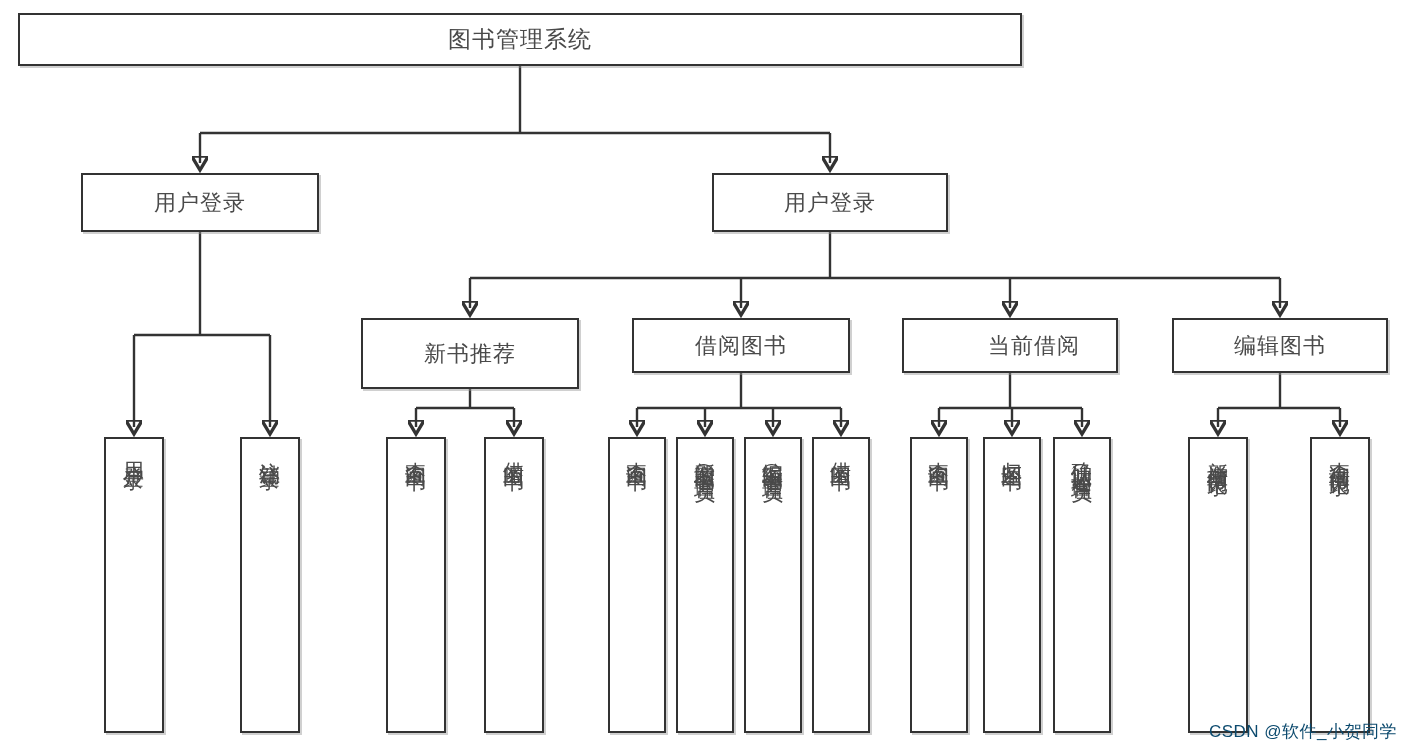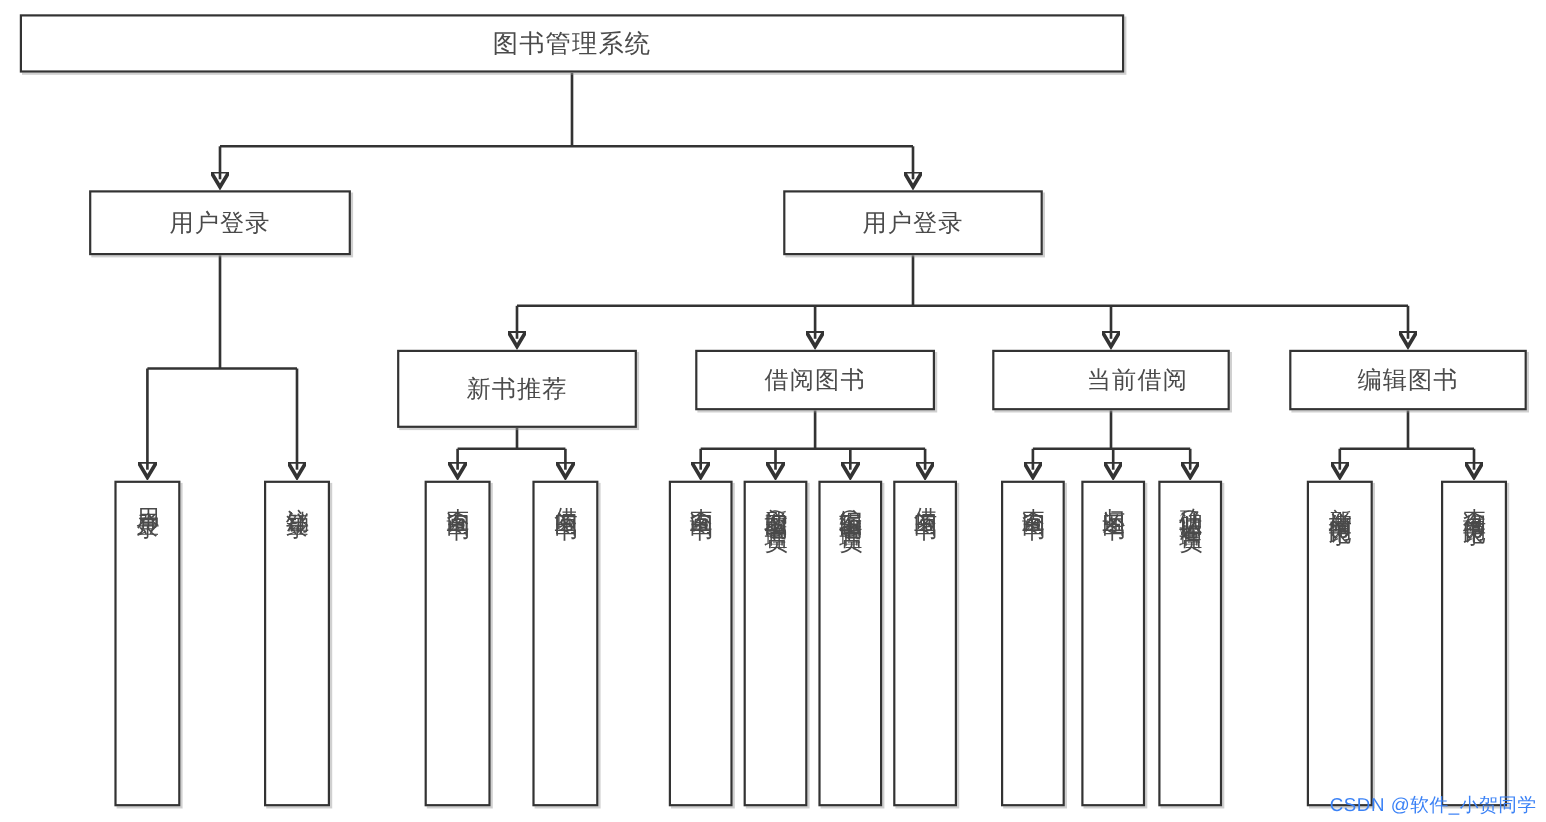--- a/index.html
+++ b/index.html
@@ -77,7 +77,7 @@
     right: 8px;
     bottom: 4px;
     font-size: 17px;
-    color: #3b82f6;
+    color: #0c4a6e;
     letter-spacing: 0.5px;
     z-index: 5;
     user-select: none;

